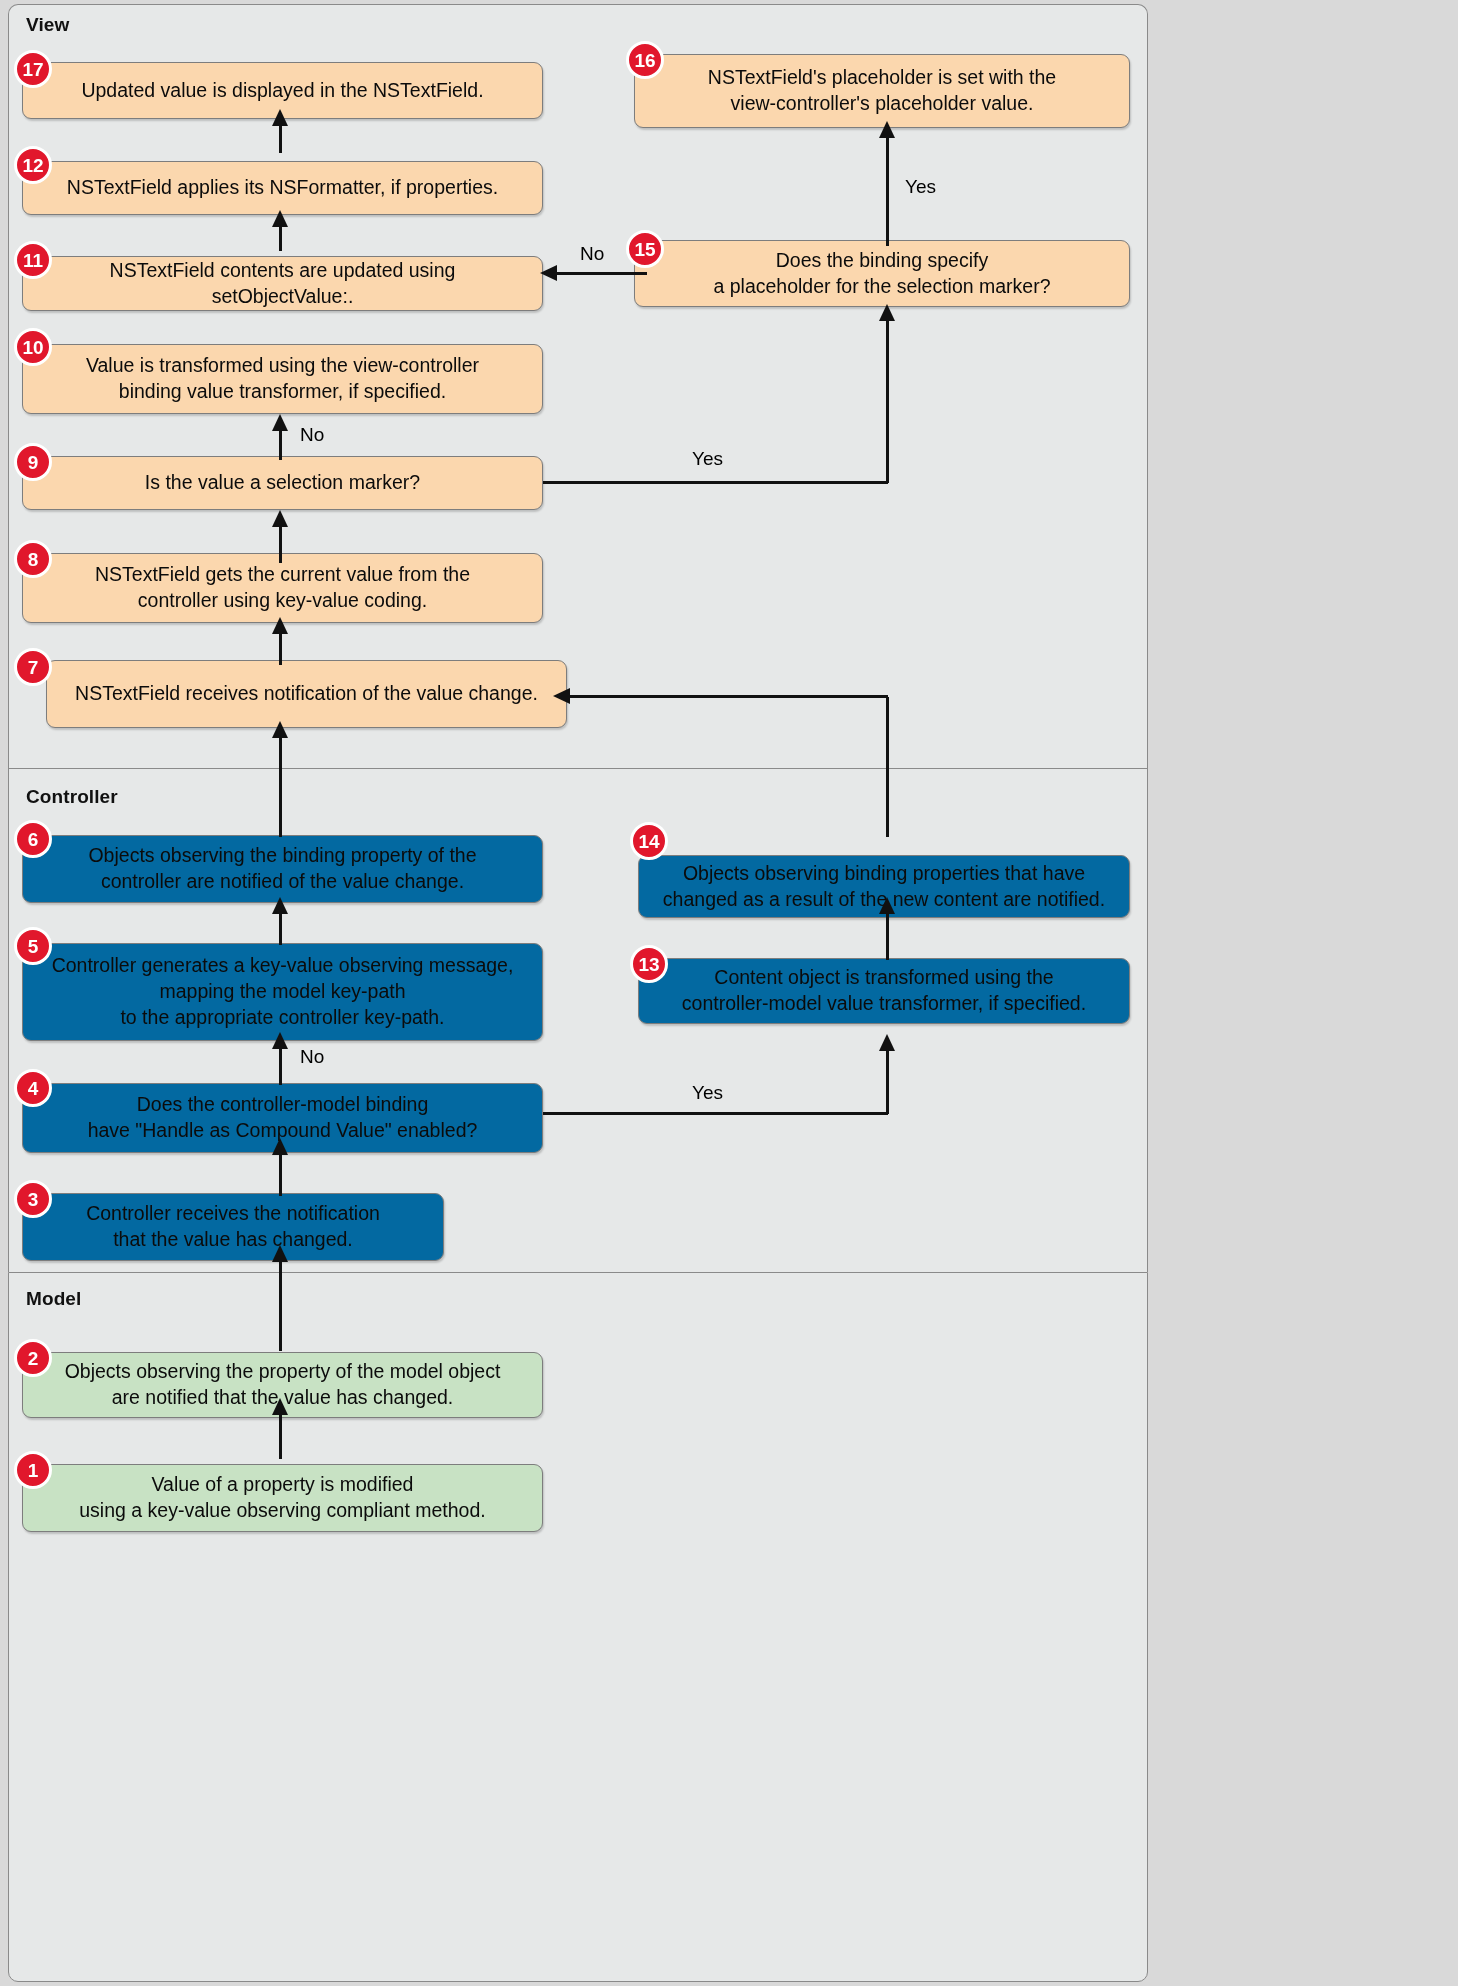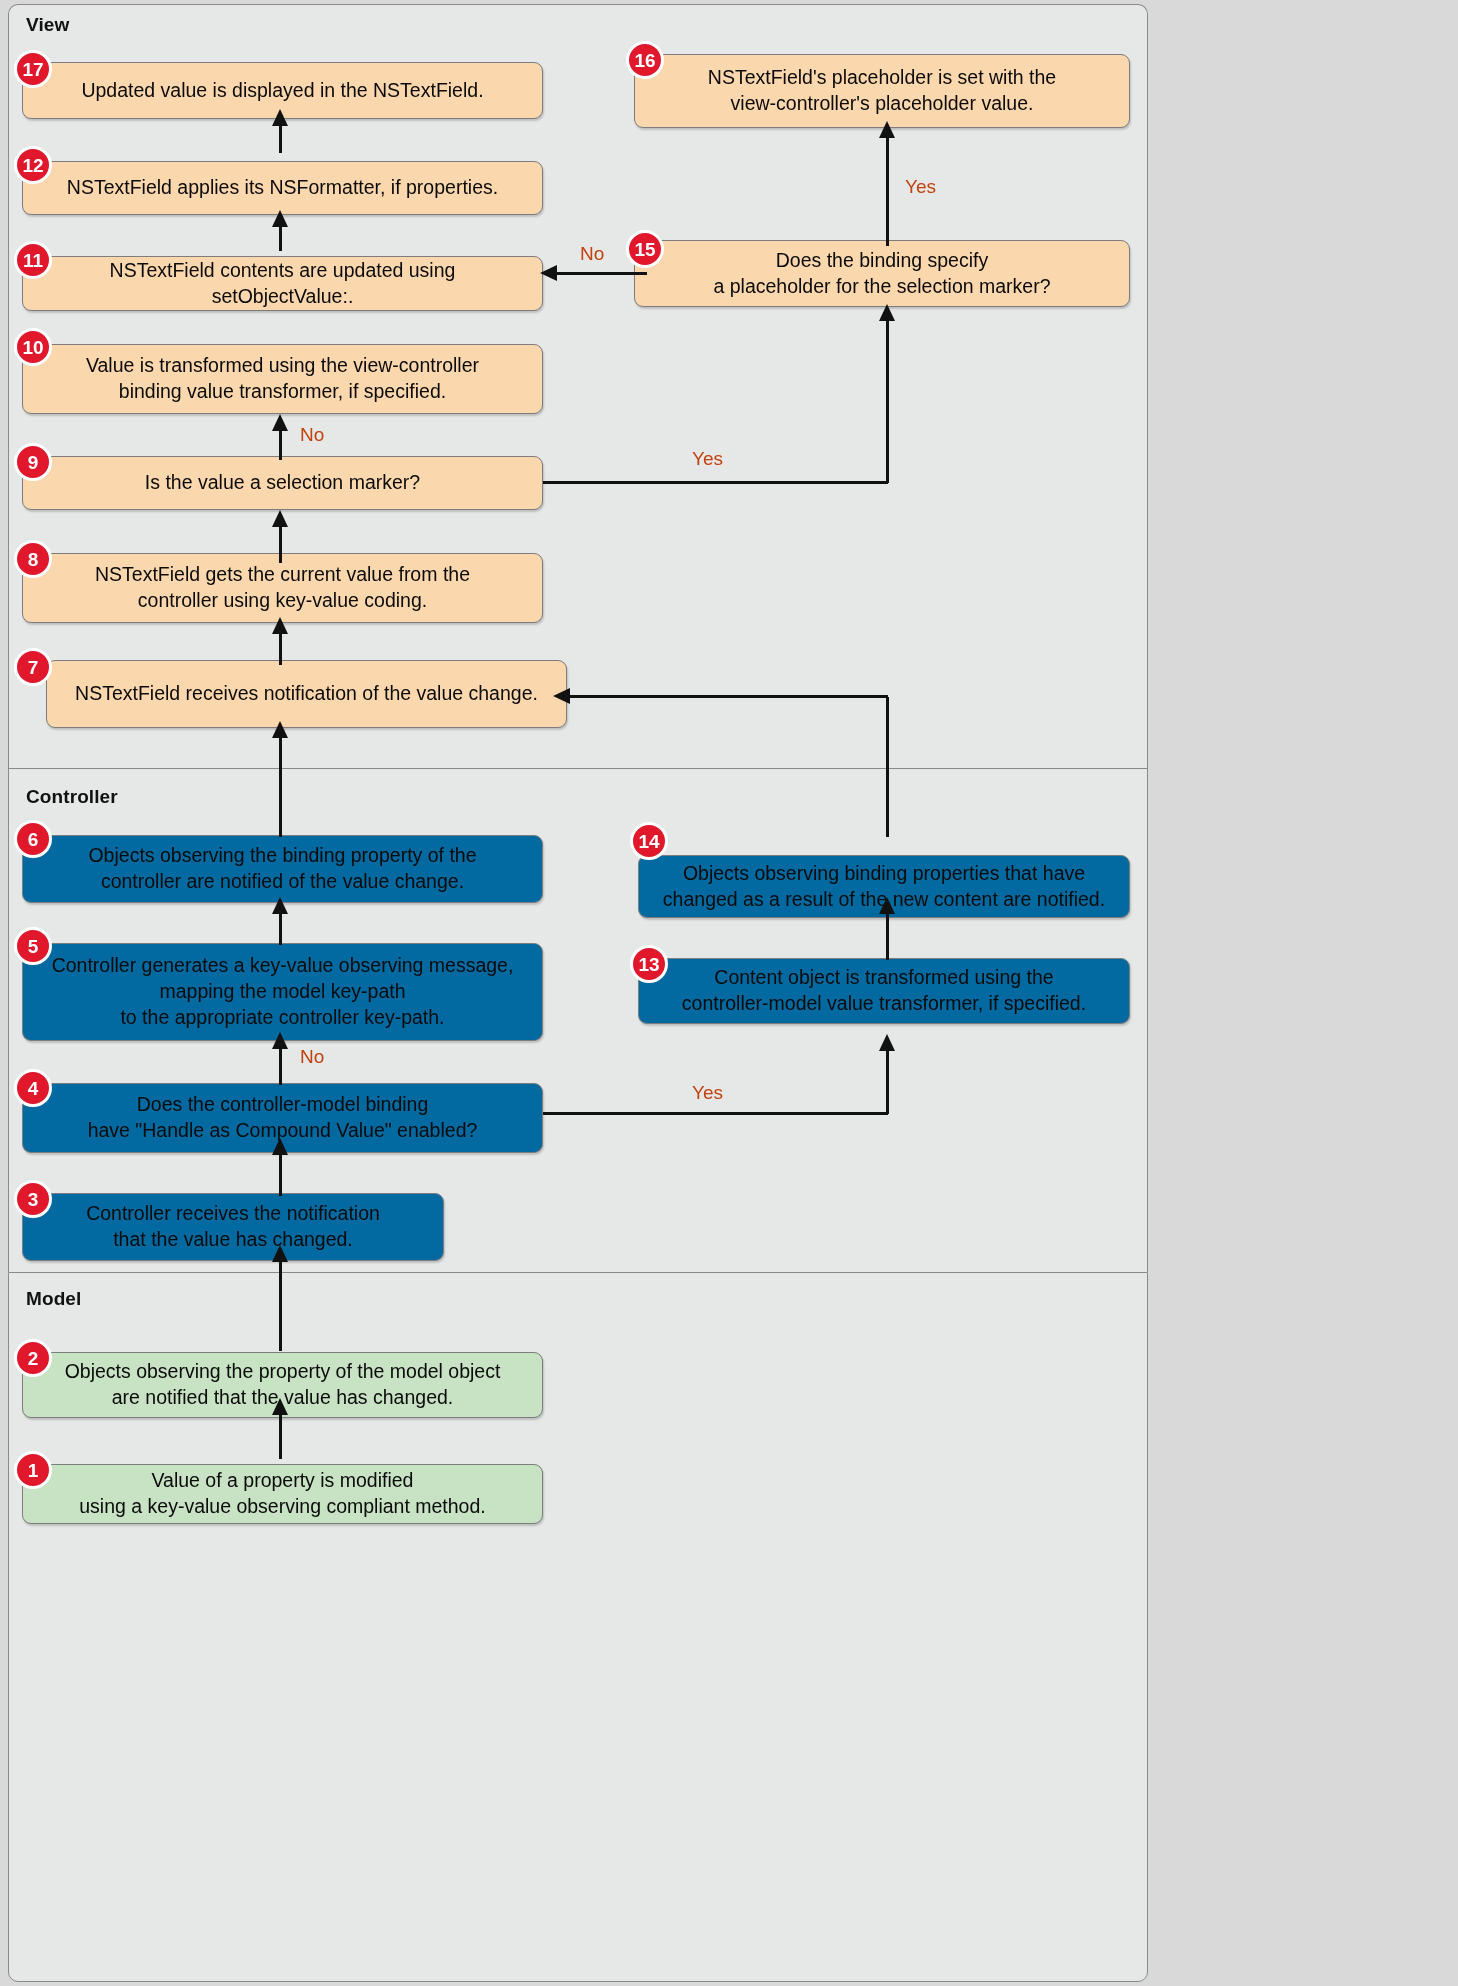--- a/index.html
+++ b/index.html
@@ -104,7 +104,7 @@
   .edge-label {
     position: absolute;
     font-size: 19px;
-    color: #c2410c;
+    color: #000000;
     z-index: 7;
     white-space: nowrap;
   }

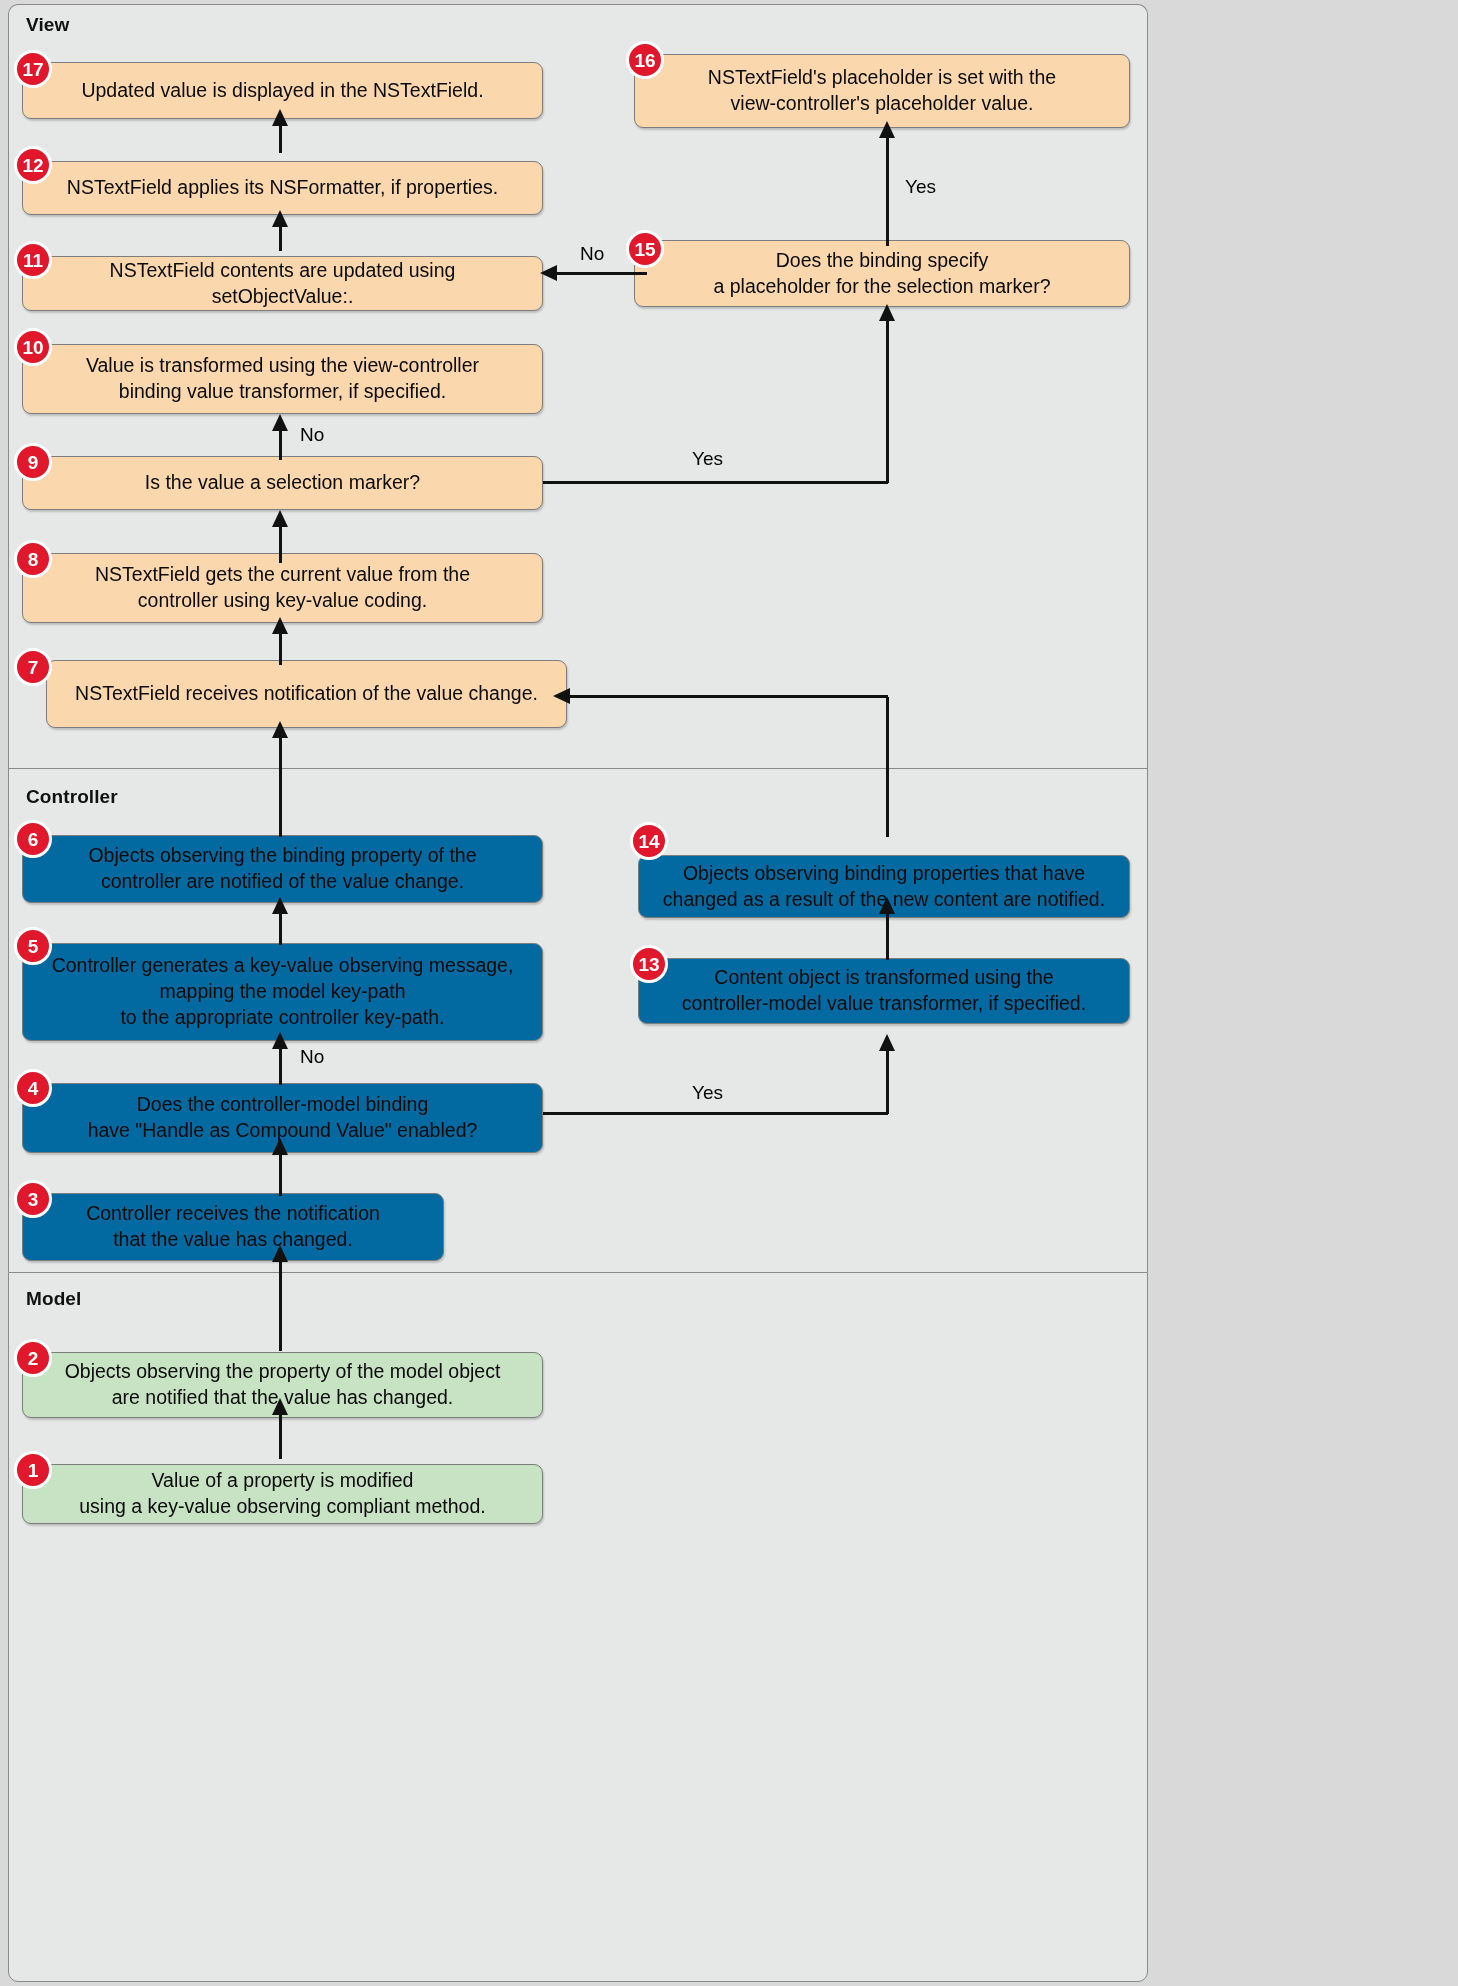--- a/index.html
+++ b/index.html
@@ -306,7 +306,7 @@
   </div>
   <div class="badge" style="left:14px; top:1339px;">2</div>
 
-  <div class="box green" style="left:22px; top:1464px; width:521px; height:60px;">
+  <div class="box green" style="left:22px; top:1464px; width:521px; height:68px;">
     <span>
       <span>Value of a property is modified</span><br>
       <span>using a key-value observing compliant method.</span>

